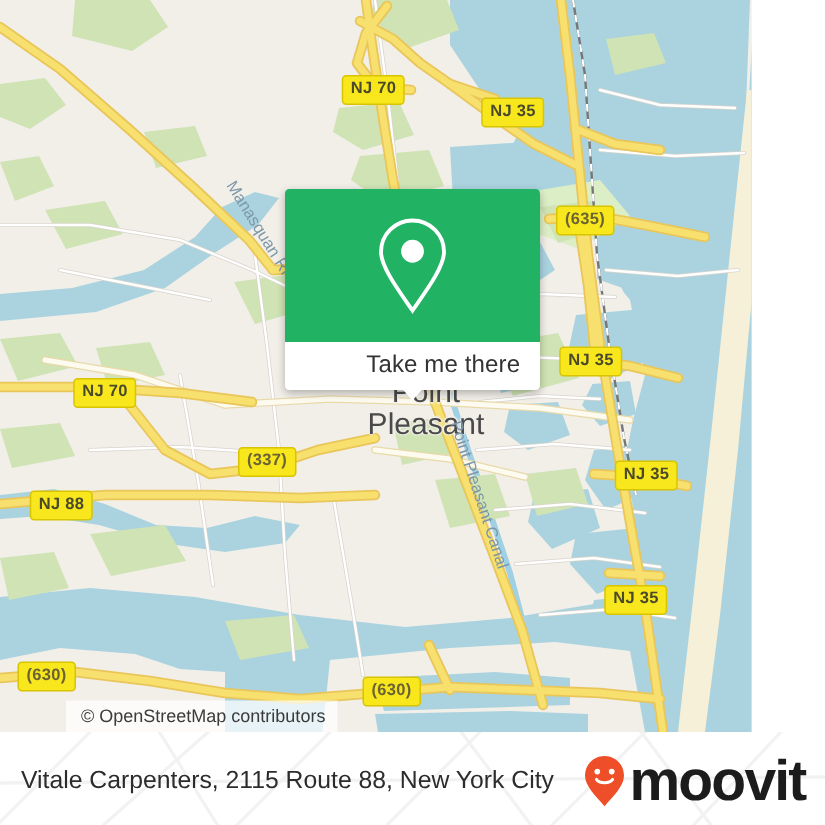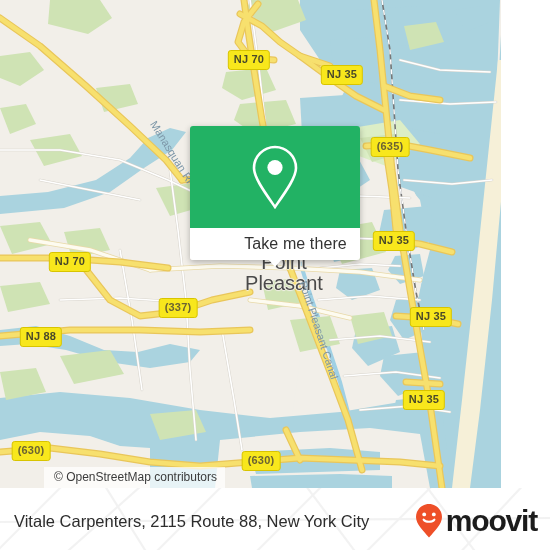--- a/index.html
+++ b/index.html
@@ -157,7 +157,7 @@
   }
   #moovit-wordmark {
     color: #1c1c1c;
-    font-size: 30px;
+    font-size: 38px;
     font-weight: bold;
     letter-spacing: -1.2px;
     line-height: 1;

